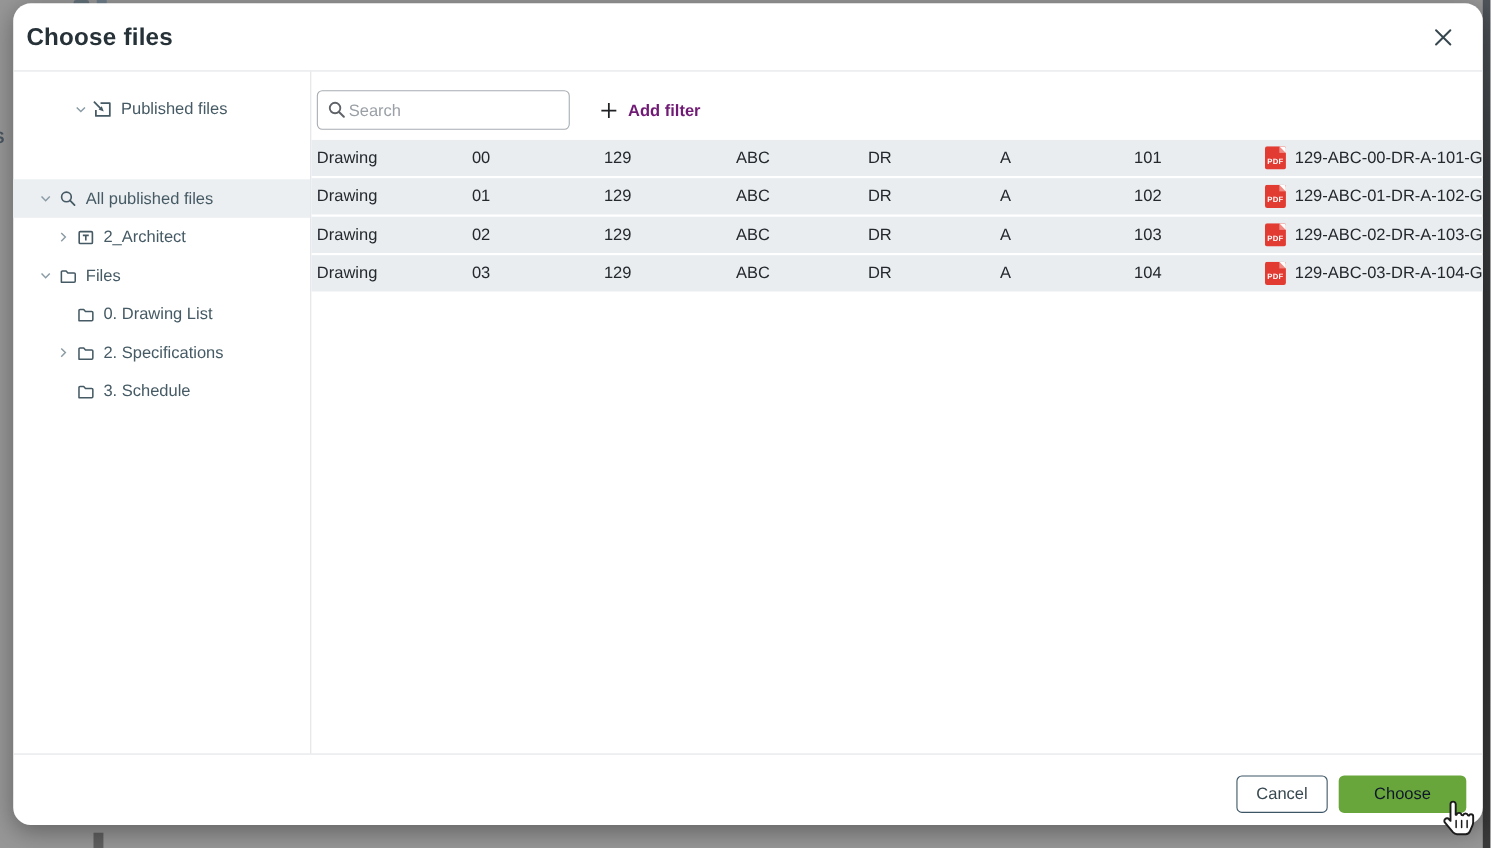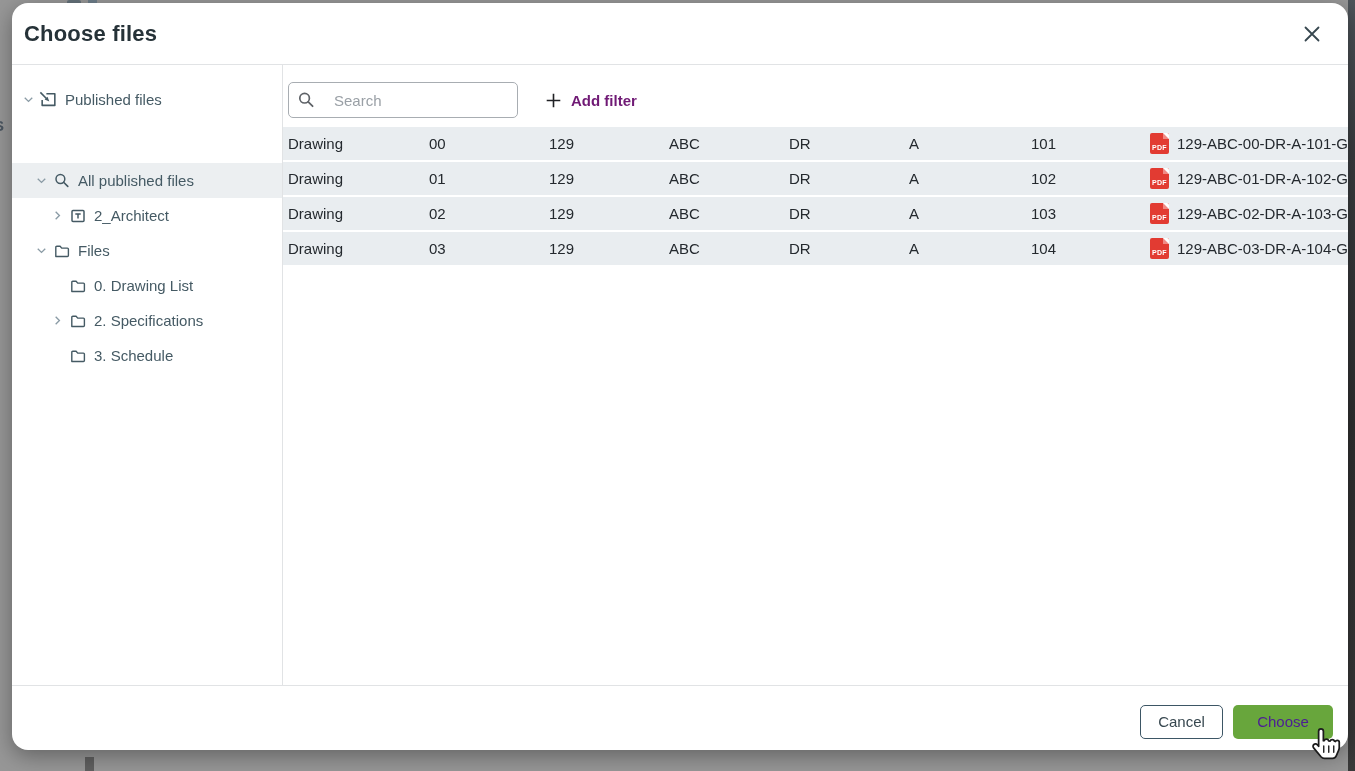--- a/index.html
+++ b/index.html
@@ -32,7 +32,7 @@
   
   .sidebar { width:271px; flex:0 0 auto; border-right:1px solid #e1e3e5; padding-top:17px; }
   .tree-item { height:35px; display:flex; align-items:center; cursor:pointer; }
-  .tree-item.lvl0 { padding-left:8px; }
+  .tree-item.lvl0 { padding-left:8px;margin-left:45px; }
   .tree-item.lvl1 { padding-left:21px; }
   .tree-item.lvl2 { padding-left:37px; }
   .tree-item.selected { background:#eceff1;margin-top:46px; }

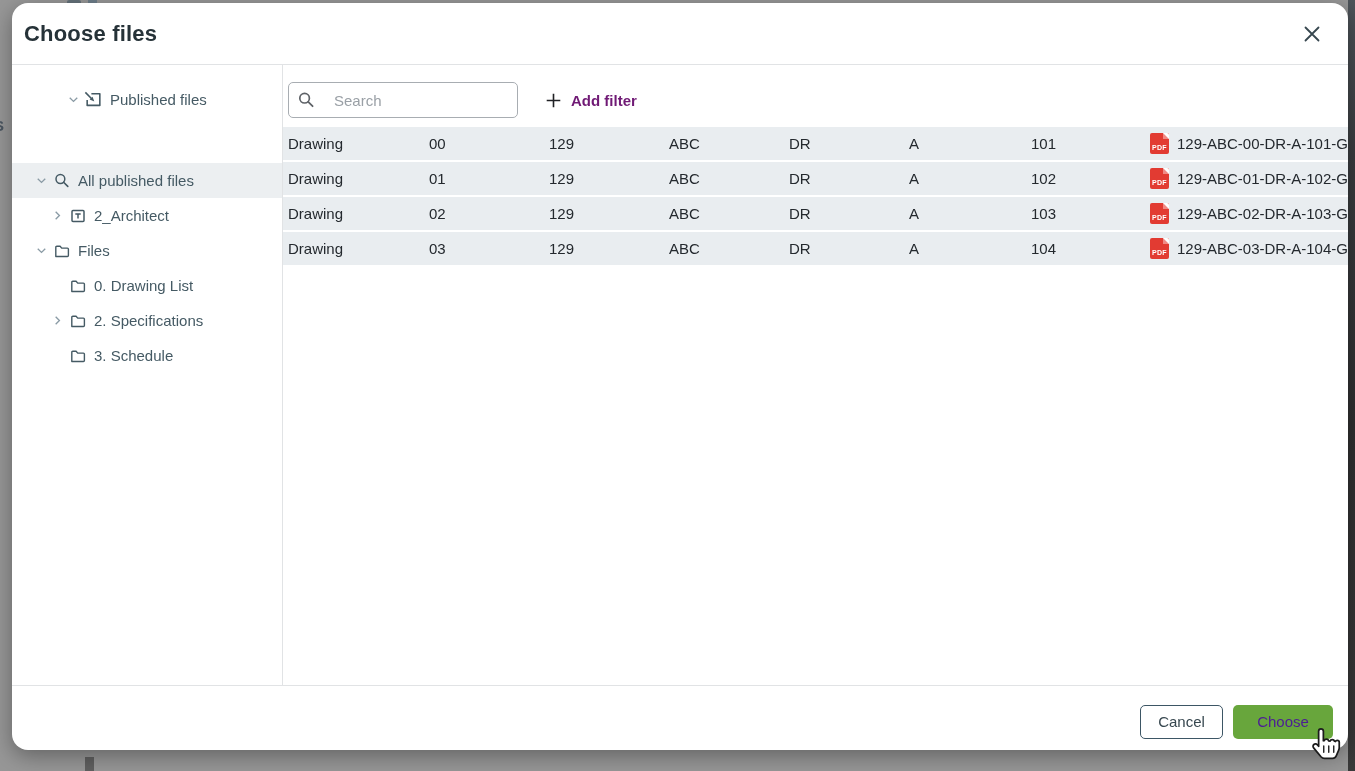--- a/index.html
+++ b/index.html
@@ -46,7 +46,7 @@
   .search-box { width:230px; height:36px; border:1px solid #a8adb2; border-radius:5px;
     display:flex; align-items:center; padding:0 8px; background:#fff; }
   .search-box input { border:none; outline:none; font-size:15px; color:#8b5cf6; width:100%;
-    margin-left:19px; font-family:"Liberation Sans", sans-serif; background:transparent; }
+    margin-left:2px; font-family:"Liberation Sans", sans-serif; background:transparent; }
   .search-box input::placeholder { color:#9aa0a6; }
   .add-filter { margin-left:27px; height:36px; display:flex; align-items:center; gap:9px;
     background:none; border:none; cursor:pointer; }

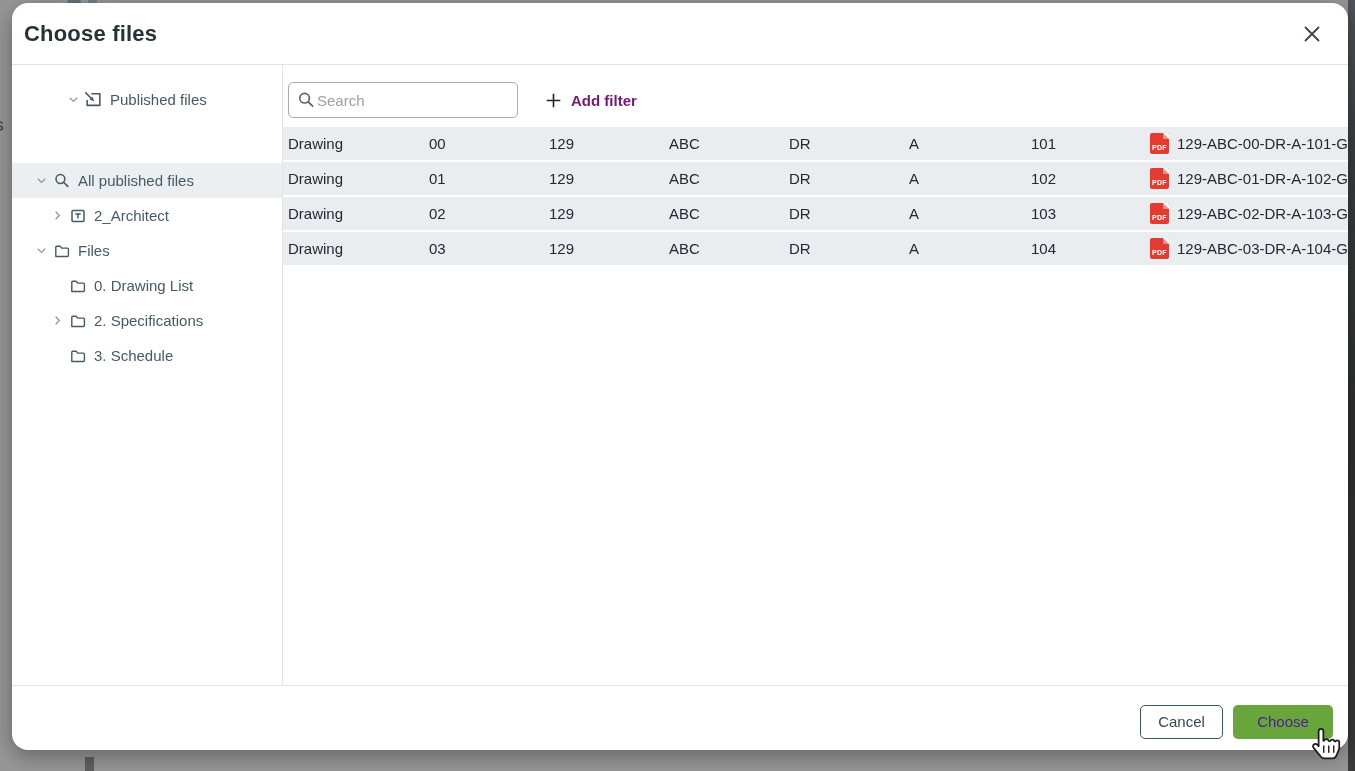--- a/index.html
+++ b/index.html
@@ -84,7 +84,7 @@
   .btn { height:34px; border-radius:5px; font-size:15px; font-weight:400; cursor:pointer;
     font-family:"Liberation Sans", sans-serif; }
   .btn-cancel { width:83px; background:#fff; border:1.5px solid #3d5665; color:#37474f; }
-  .btn-choose { width:100px; background:#68a63c; border:none; color:#4c1d95; }
+  .btn-choose { width:116px; background:#68a63c; border:none; color:#0f172a; }
 
   .cursor { position:absolute; left:1306px; top:724px; width:40px; height:44px; pointer-events:none; z-index:50; }
 

